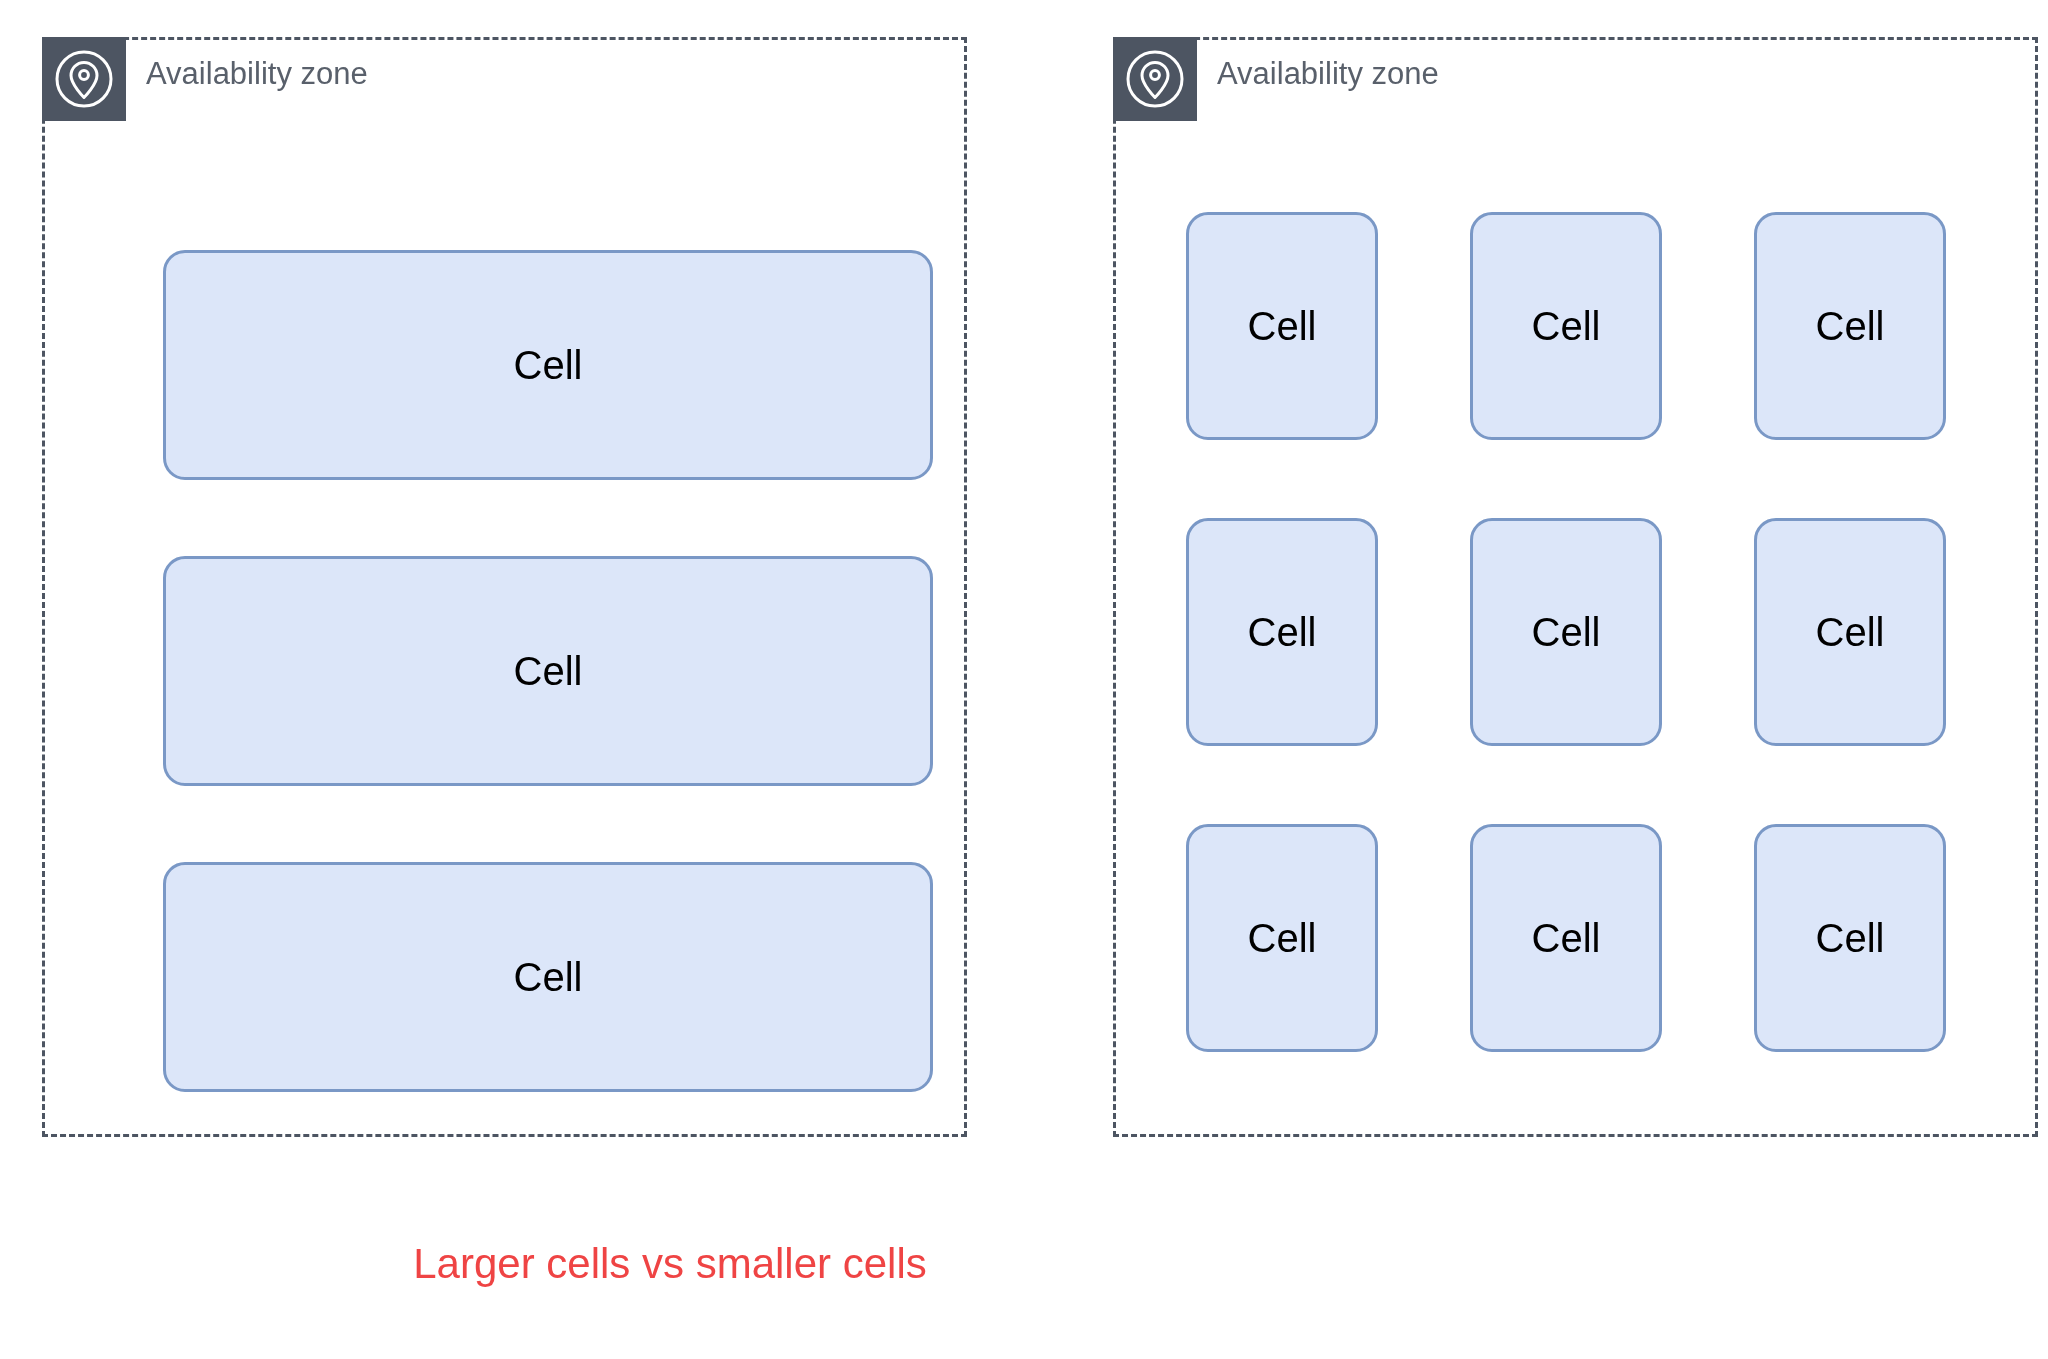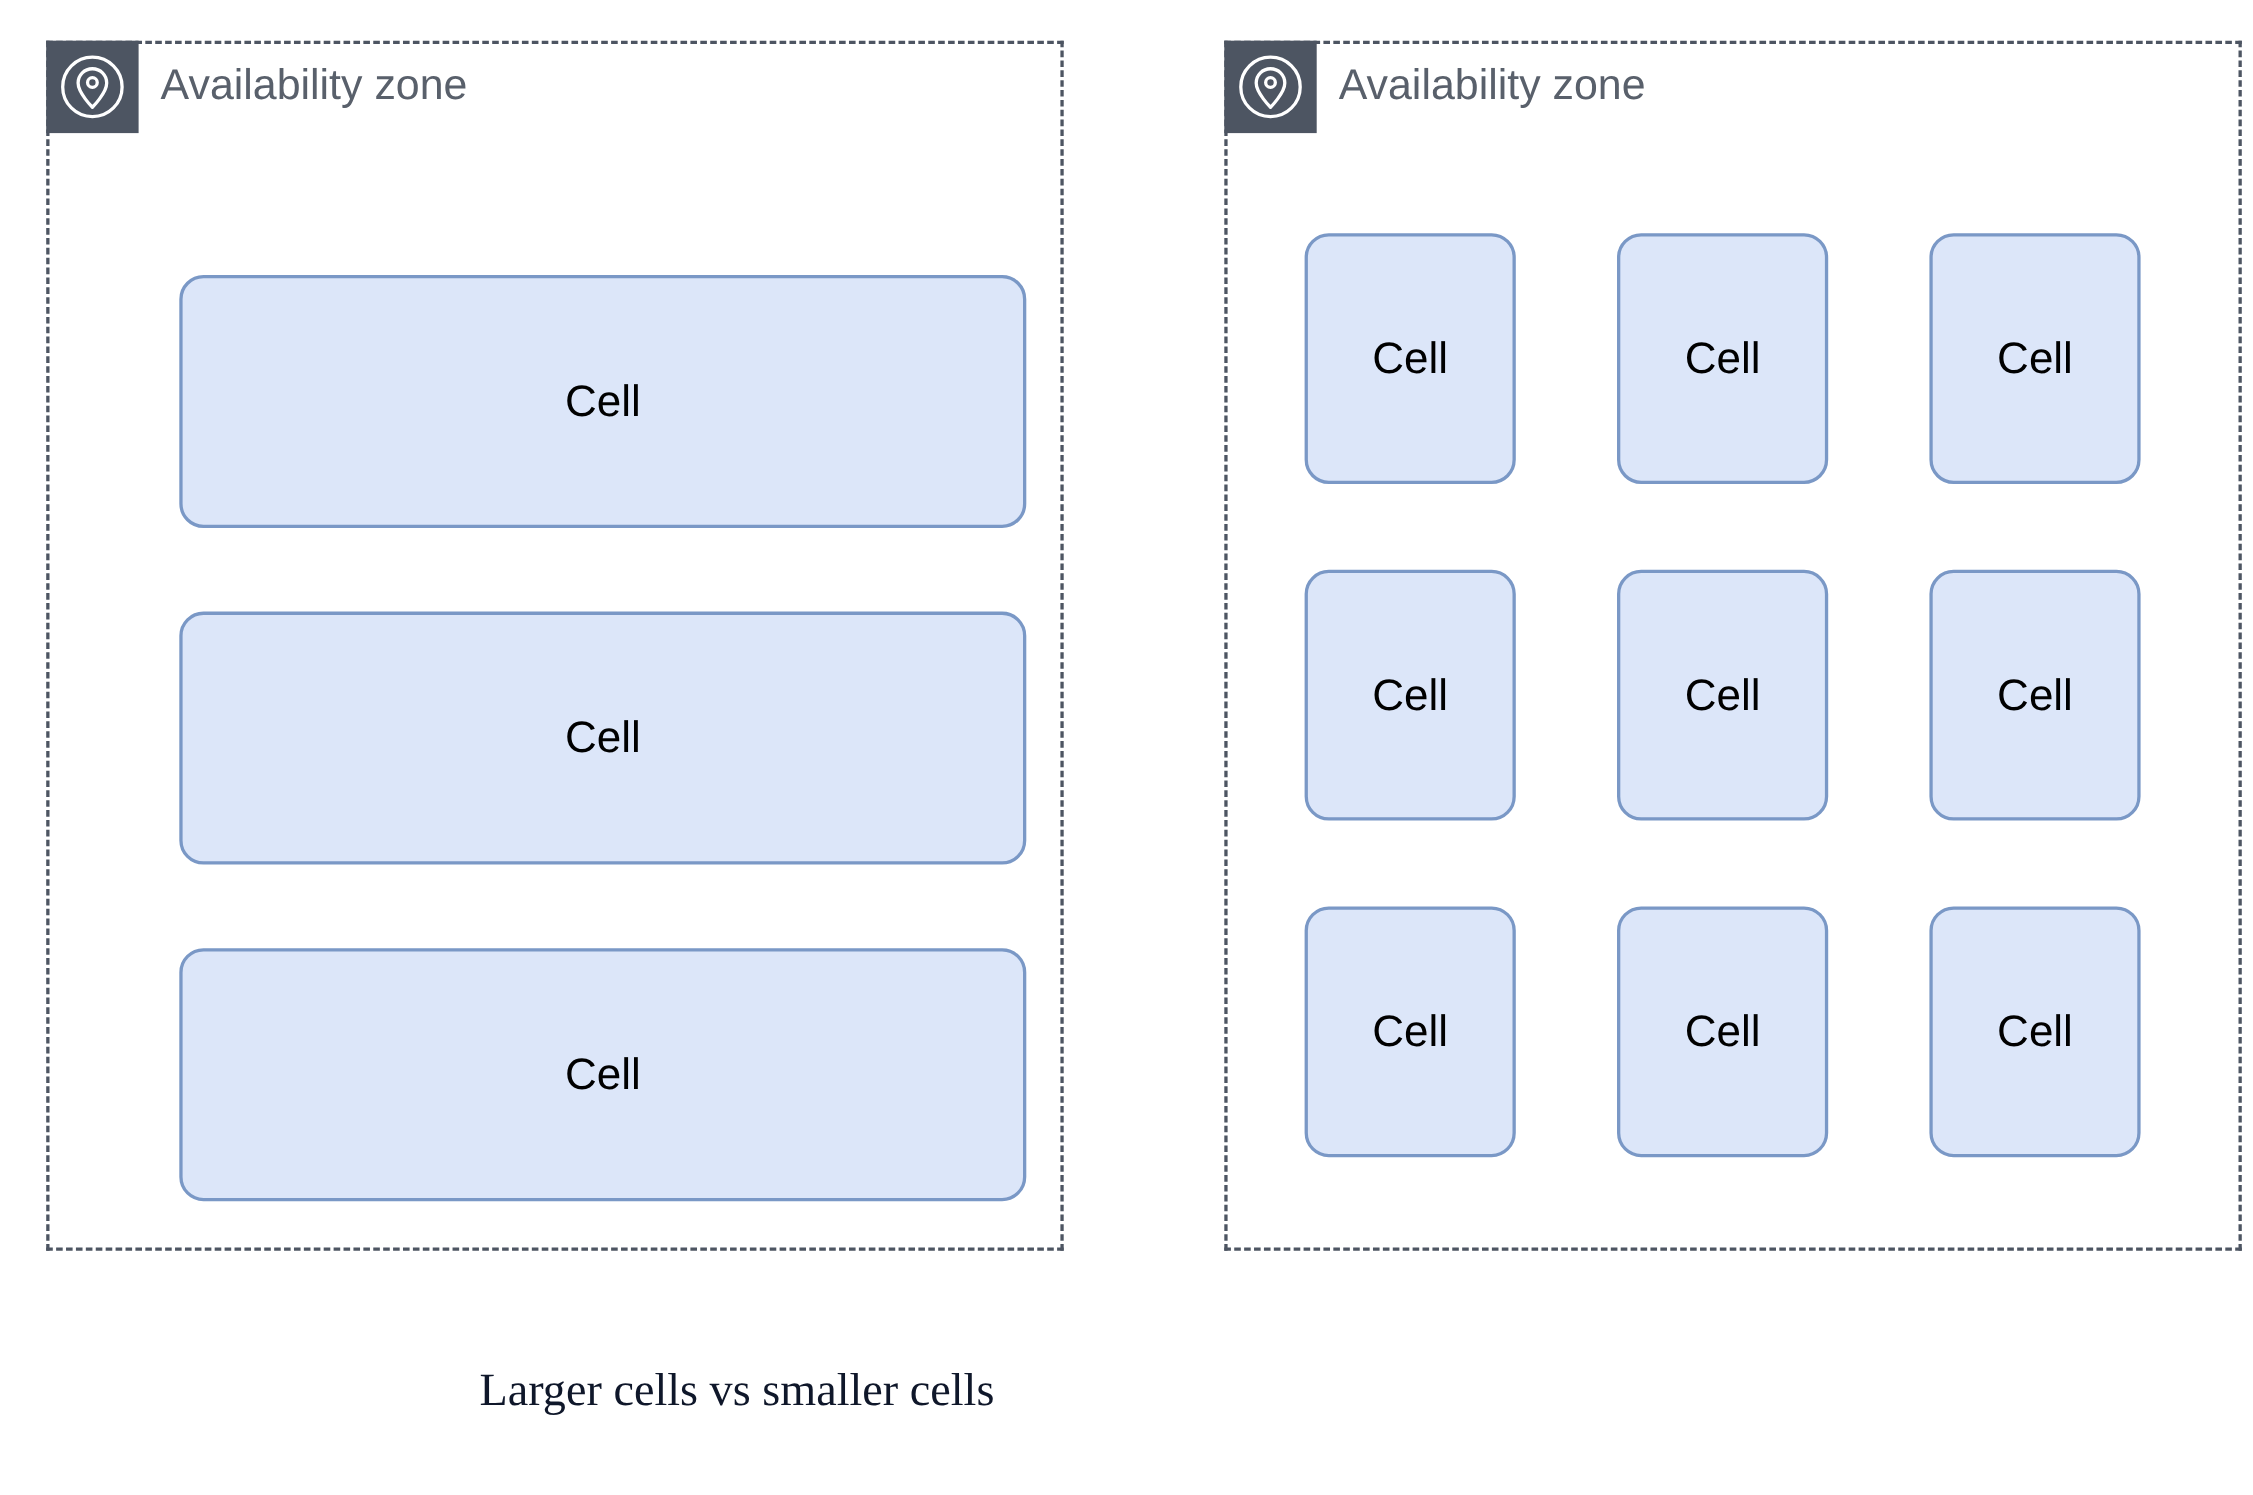--- a/index.html
+++ b/index.html
@@ -52,7 +52,7 @@
   .zone-title {
     margin-left: 20px;
     margin-top: 20px;
-    font-size: 39px;
+    font-size: 31px;
     line-height: 1.1;
     color: #59606b;
     white-space: nowrap;

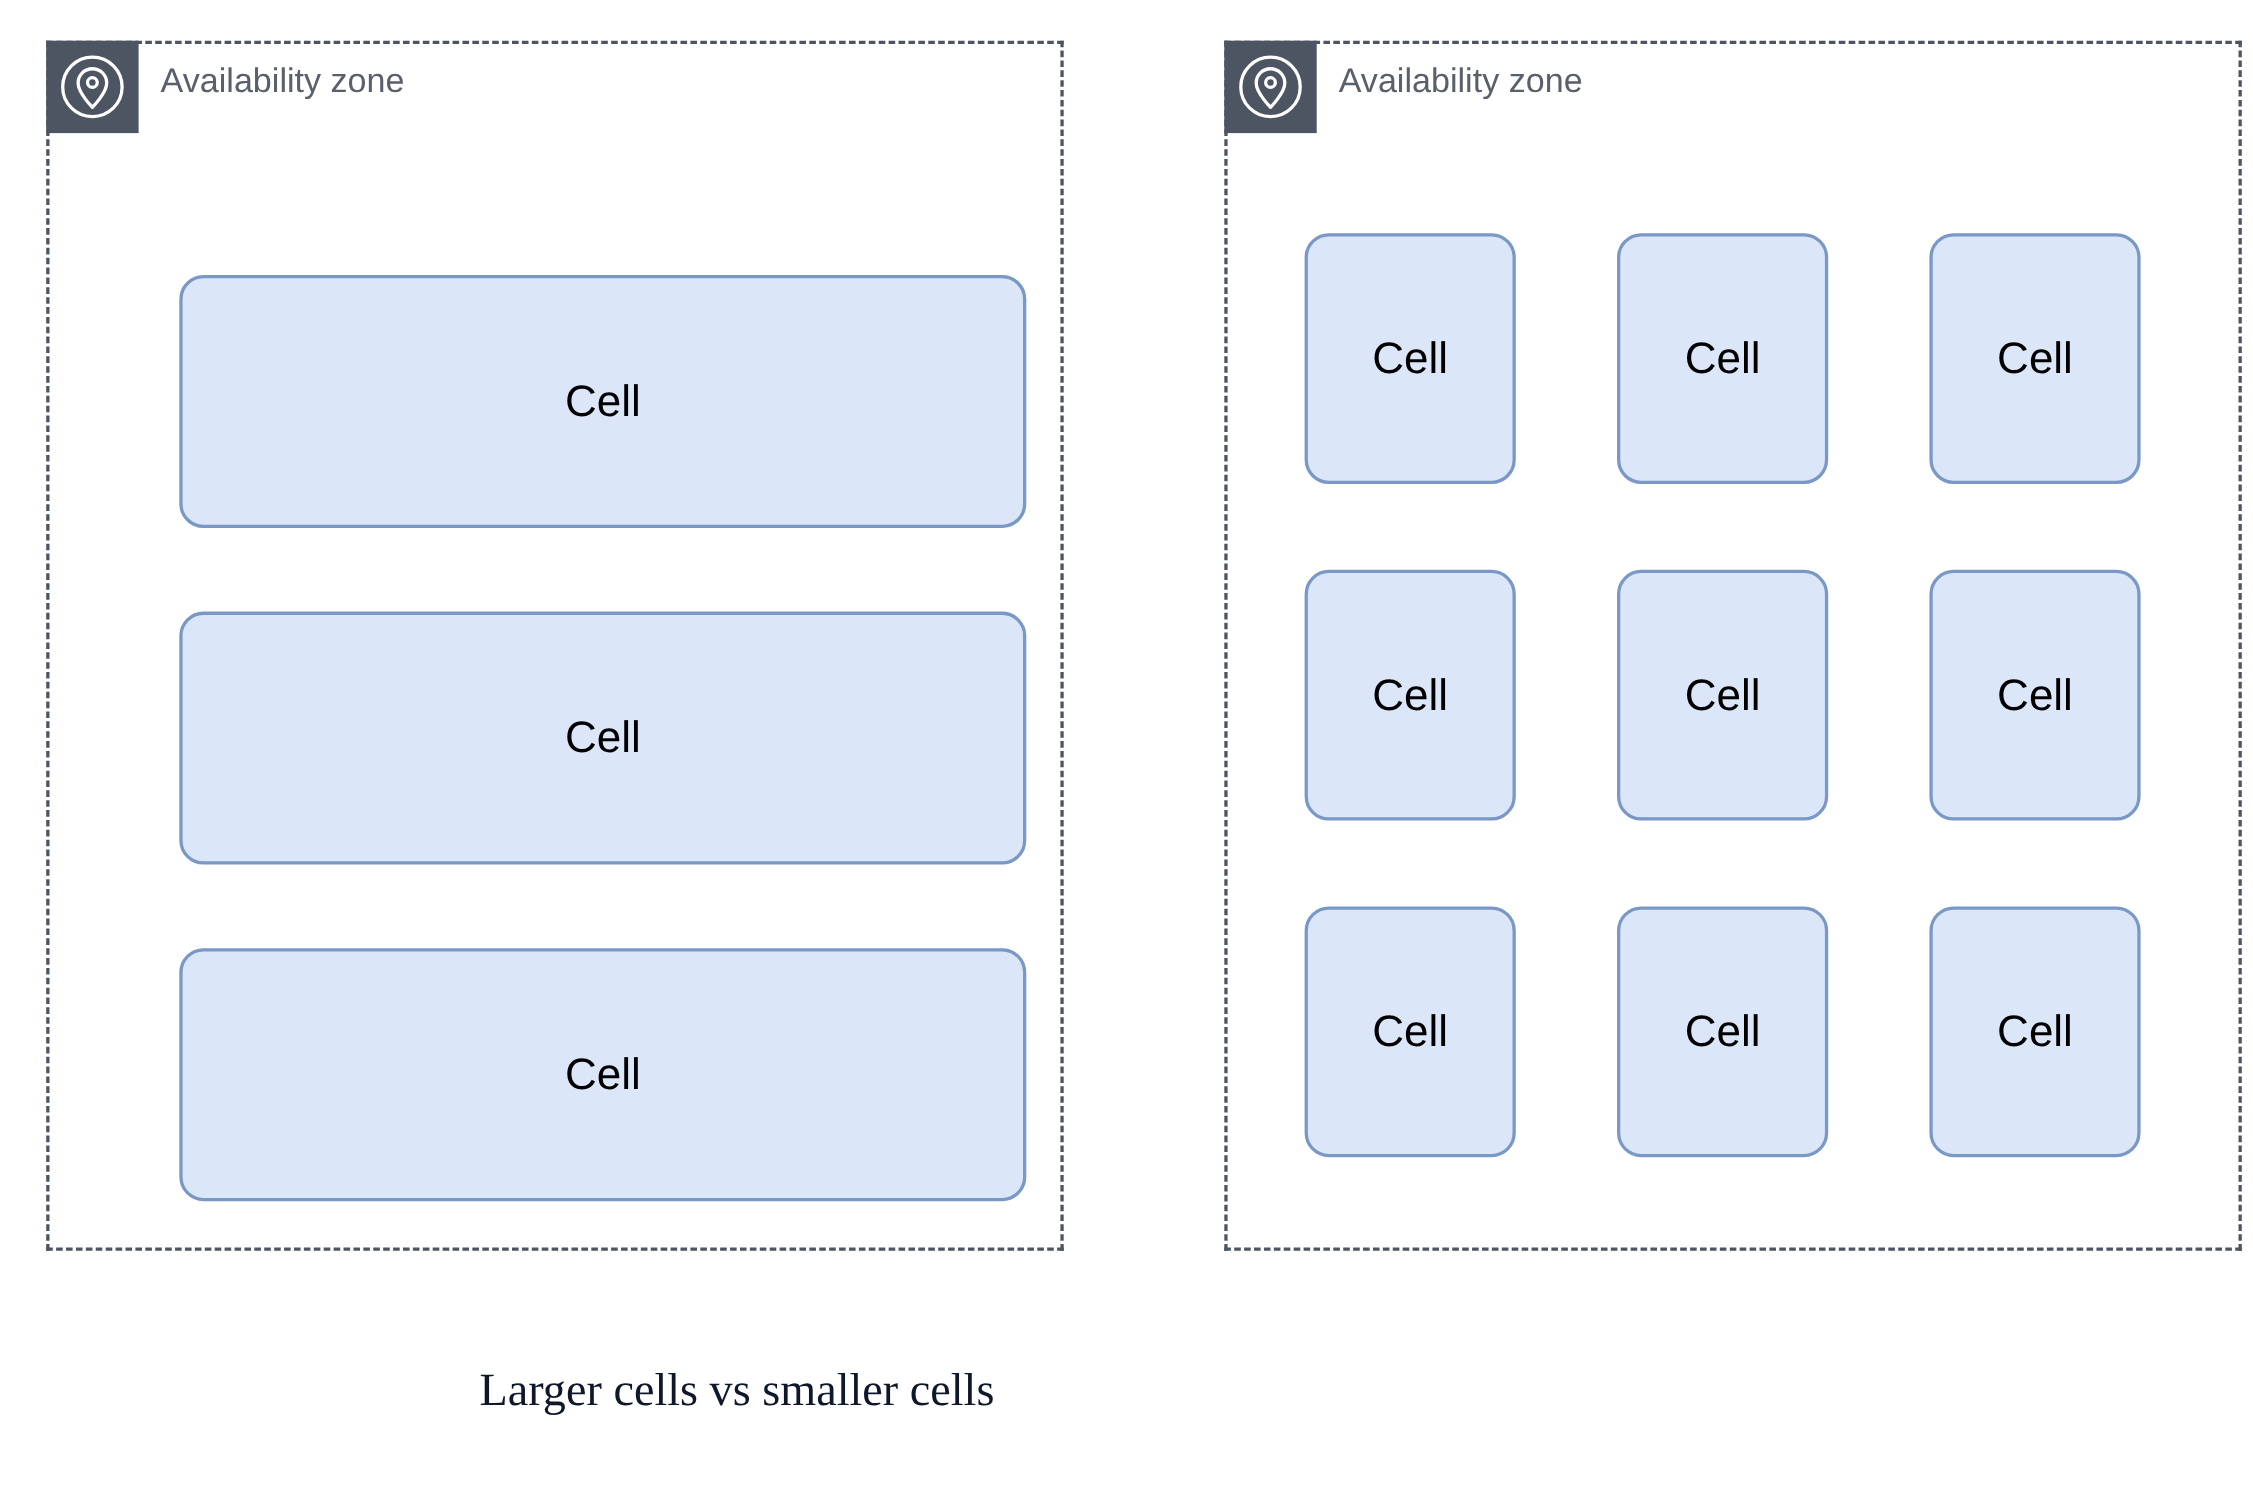--- a/index.html
+++ b/index.html
@@ -97,8 +97,8 @@
     width: 1340px;
     text-align: center;
     font-size: 42px;
-    color: #0f172a;
-    font-family: Liberation Serif, serif;
+    color: #ef4444;
+    font-family: Liberation Sans, sans-serif;
     white-space: nowrap;
   }
 </style>

